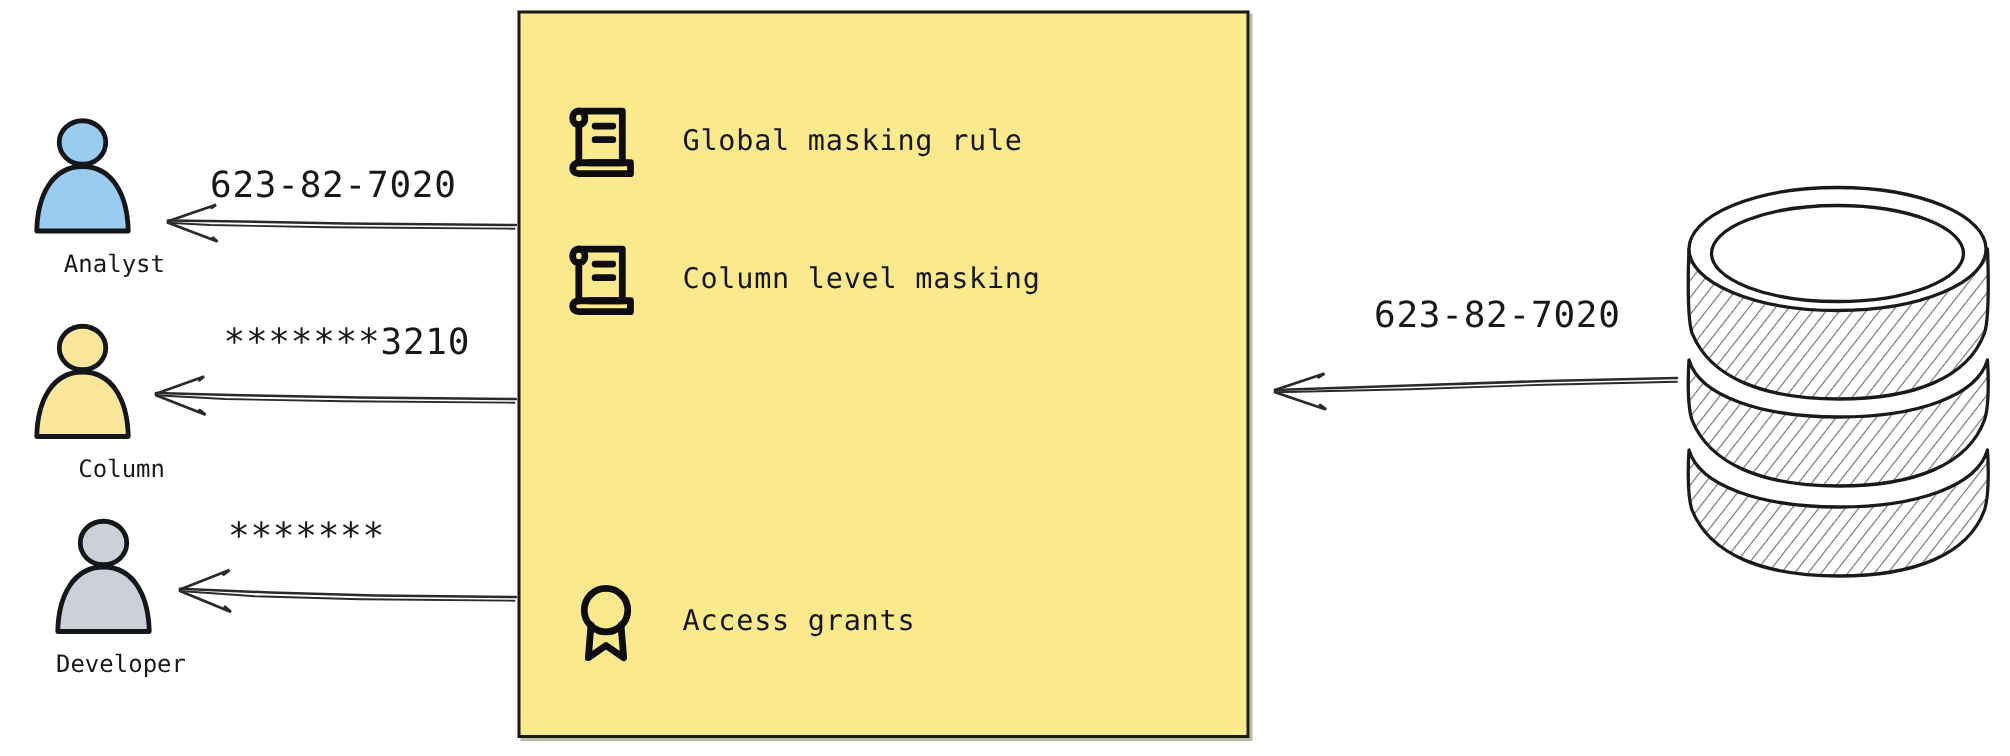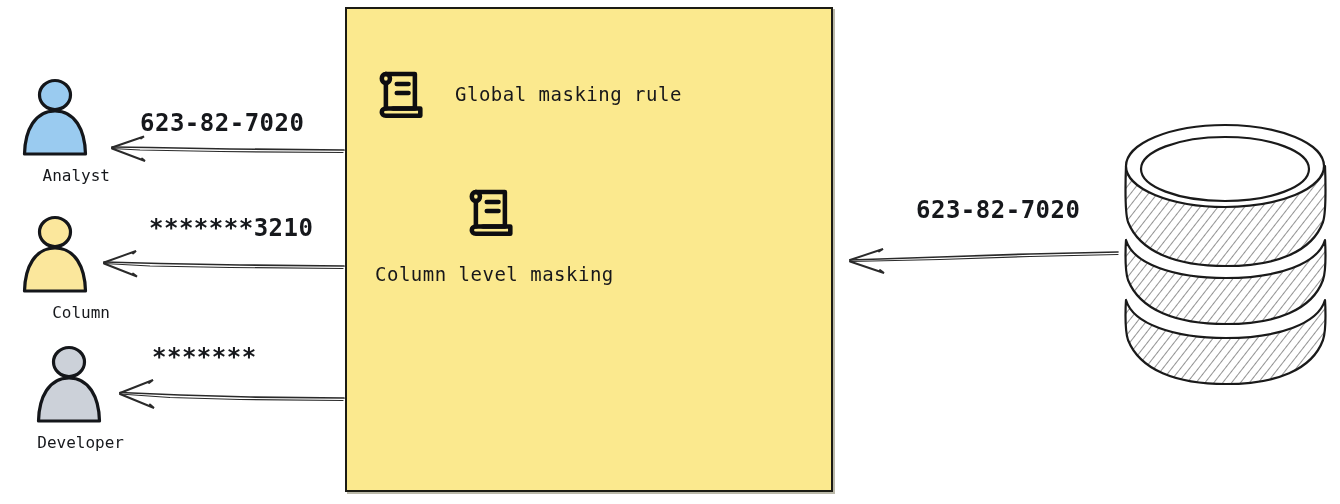--- a/index.html
+++ b/index.html
@@ -54,7 +54,7 @@
     position: absolute;
     font-family: "DejaVu Sans Mono", "Liberation Mono", monospace;
     font-size: 24px;
-    font-weight: 700;
+    font-weight: 400;
     color: #16181c;
     white-space: nowrap;
     letter-spacing: 0.5px;

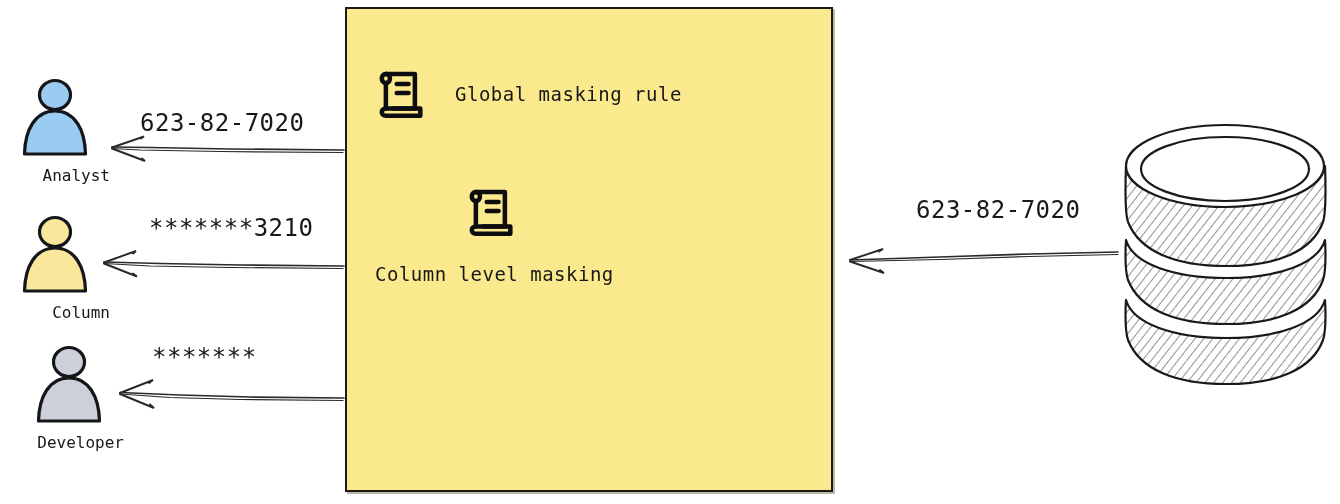--- a/index.html
+++ b/index.html
@@ -85,7 +85,7 @@
     gap: 22px;
   }
   #policy-row-0 { top: 56px;  }
-  #policy-row-1 { top: 174px; flex-direction: column; }
+  #policy-row-1 { top: 148px; }
   #policy-row-2 { top: 276px; }
   #policy-row-3 { top: 376px; }
 

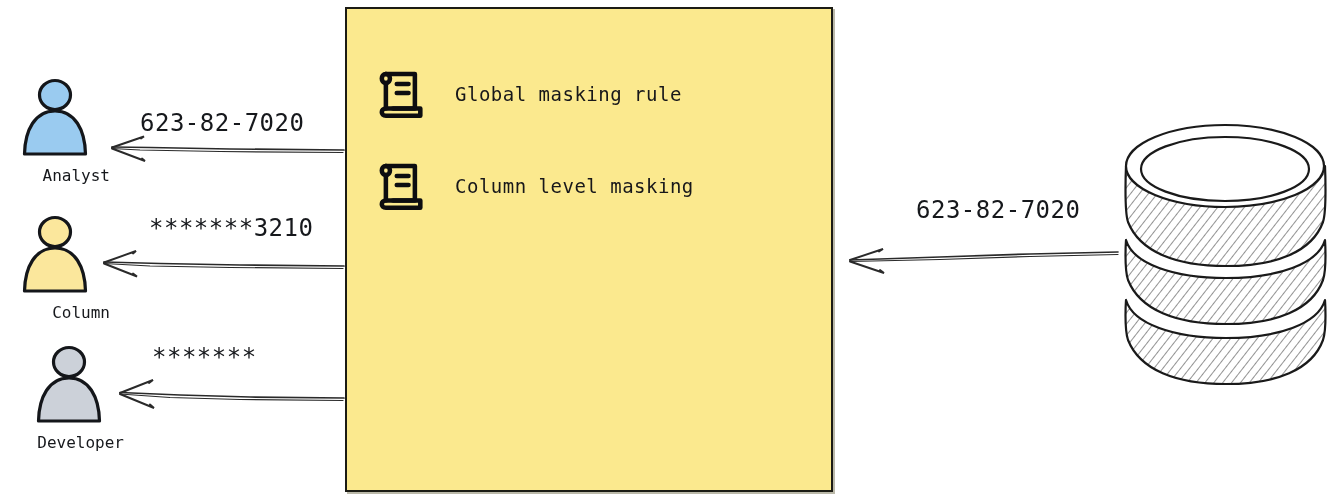--- a/index.html
+++ b/index.html
@@ -211,6 +211,13 @@
   </div>
 
 
+  <div class="policy-row" id="policy-row-3">
+    <svg class="policy-icon" viewBox="0 0 64 64">
+      <circle cx="32" cy="24" r="16" fill="none" stroke="#0d0d10" stroke-width="5"></circle>
+      <path d="M21 35 L19 59 L32 50 L45 59 L43 35" fill="none" stroke="#0d0d10" stroke-width="5" stroke-linejoin="round" stroke-linecap="round"></path>
+    </svg>
+    <span class="policy-text">Access grants</span>
+  </div>
 
 </div>
 

